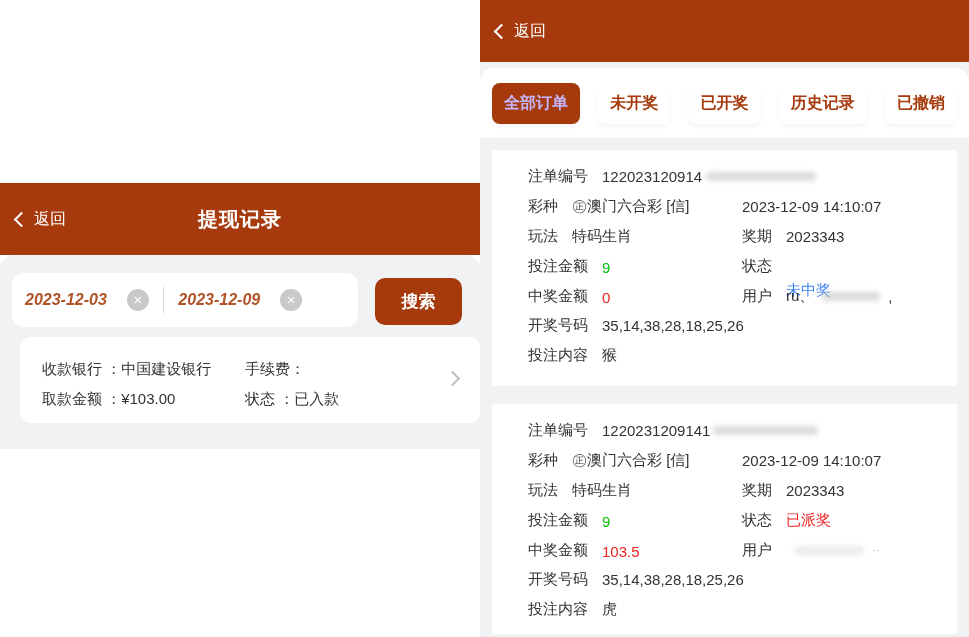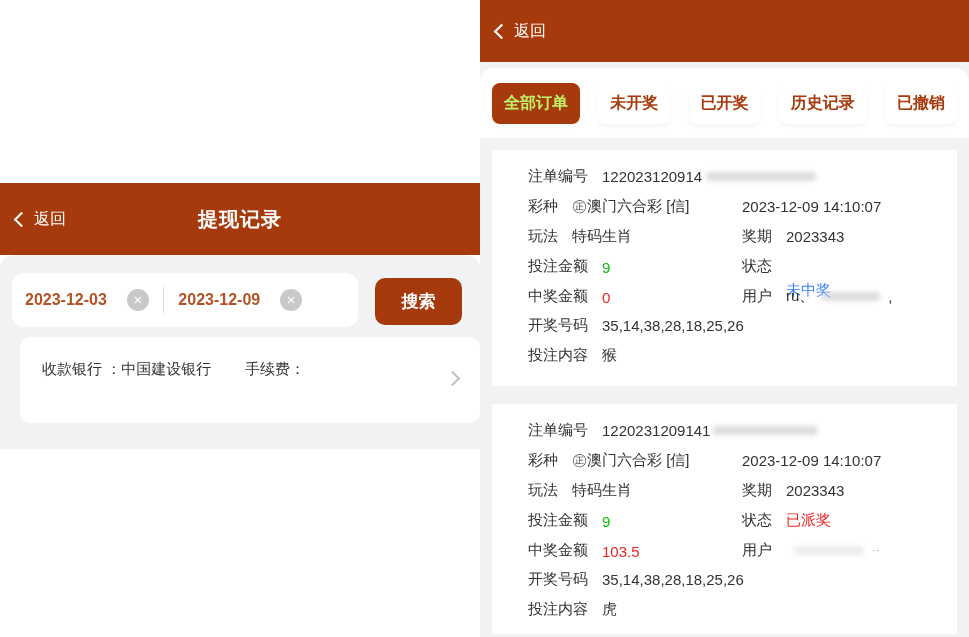--- a/index.html
+++ b/index.html
@@ -48,7 +48,7 @@
     padding:0 12px; }
   .chip { font-size:16px; font-weight:600; color:#a63a0c; padding:10px 12px; border-radius:8px;
     background:#ffffff; cursor:pointer; white-space:nowrap; box-shadow:0 3px 4px rgba(0,0,0,0.04); }
-  .chip.active { background:#a63a0c; color:#bef264; }
+  .chip.active { background:#a63a0c; color:#c4b5fd; }
 
   .ocard { position:absolute; left:12px; width:465px; background:#ffffff; border-radius:2px;
     padding:12px 20px 10px 36px; }

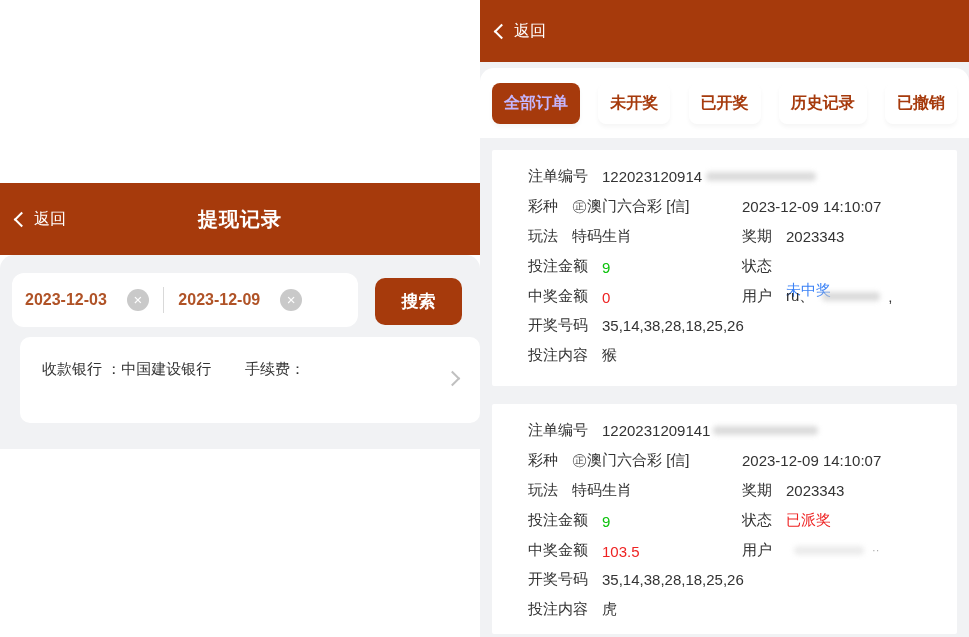--- a/index.html
+++ b/index.html
@@ -27,7 +27,7 @@
     background:#f1f2f4; border-radius:14px 14px 0 0; }
   .datepill { position:absolute; left:12px; top:273px; width:346px; height:54px; background:#fff;
     border-radius:12px; display:flex; align-items:center; padding:0 13px; }
-  .dateval { color:#b05327; font-size:16px; font-weight:600; white-space:nowrap; }
+  .dateval { color:#b05327; font-size:16px; font-weight:600; white-space:nowrap;font-style:italic; }
   .clearbtn { width:22px; height:22px; border-radius:50%; background:#c9c9c9; color:#fff;
     font-size:15px; line-height:21px; text-align:center; margin-left:20px; cursor:pointer; flex:none; }
   .datesep { width:1.5px; height:26px; background:#d9d9d9; margin:0 14px; flex:none; }

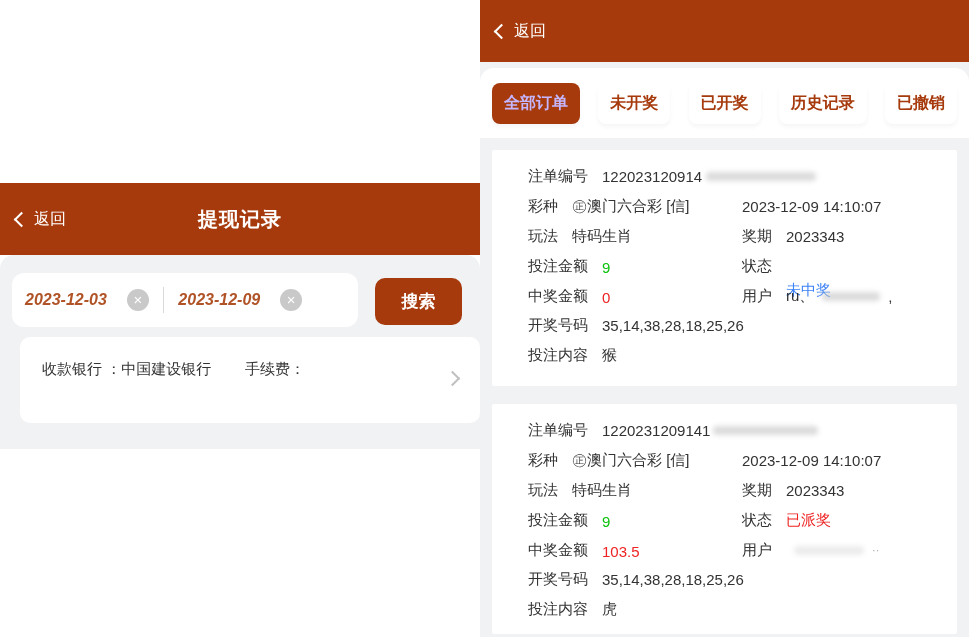--- a/index.html
+++ b/index.html
@@ -92,6 +92,10 @@
         <span class="wcell-l"><span>收款银行 ：</span><span>中国建设银行</span></span>
         <span>手续费：</span>
       </div>
+      <div class="wrow">
+        <span class="wcell-l"><span>取款金额 ：</span><span>¥103.00</span></span>
+        <span><span>状态 ：</span><span>已入款</span></span>
+      </div>
       <span class="chev-right"></span>
     </div>
   </div>

